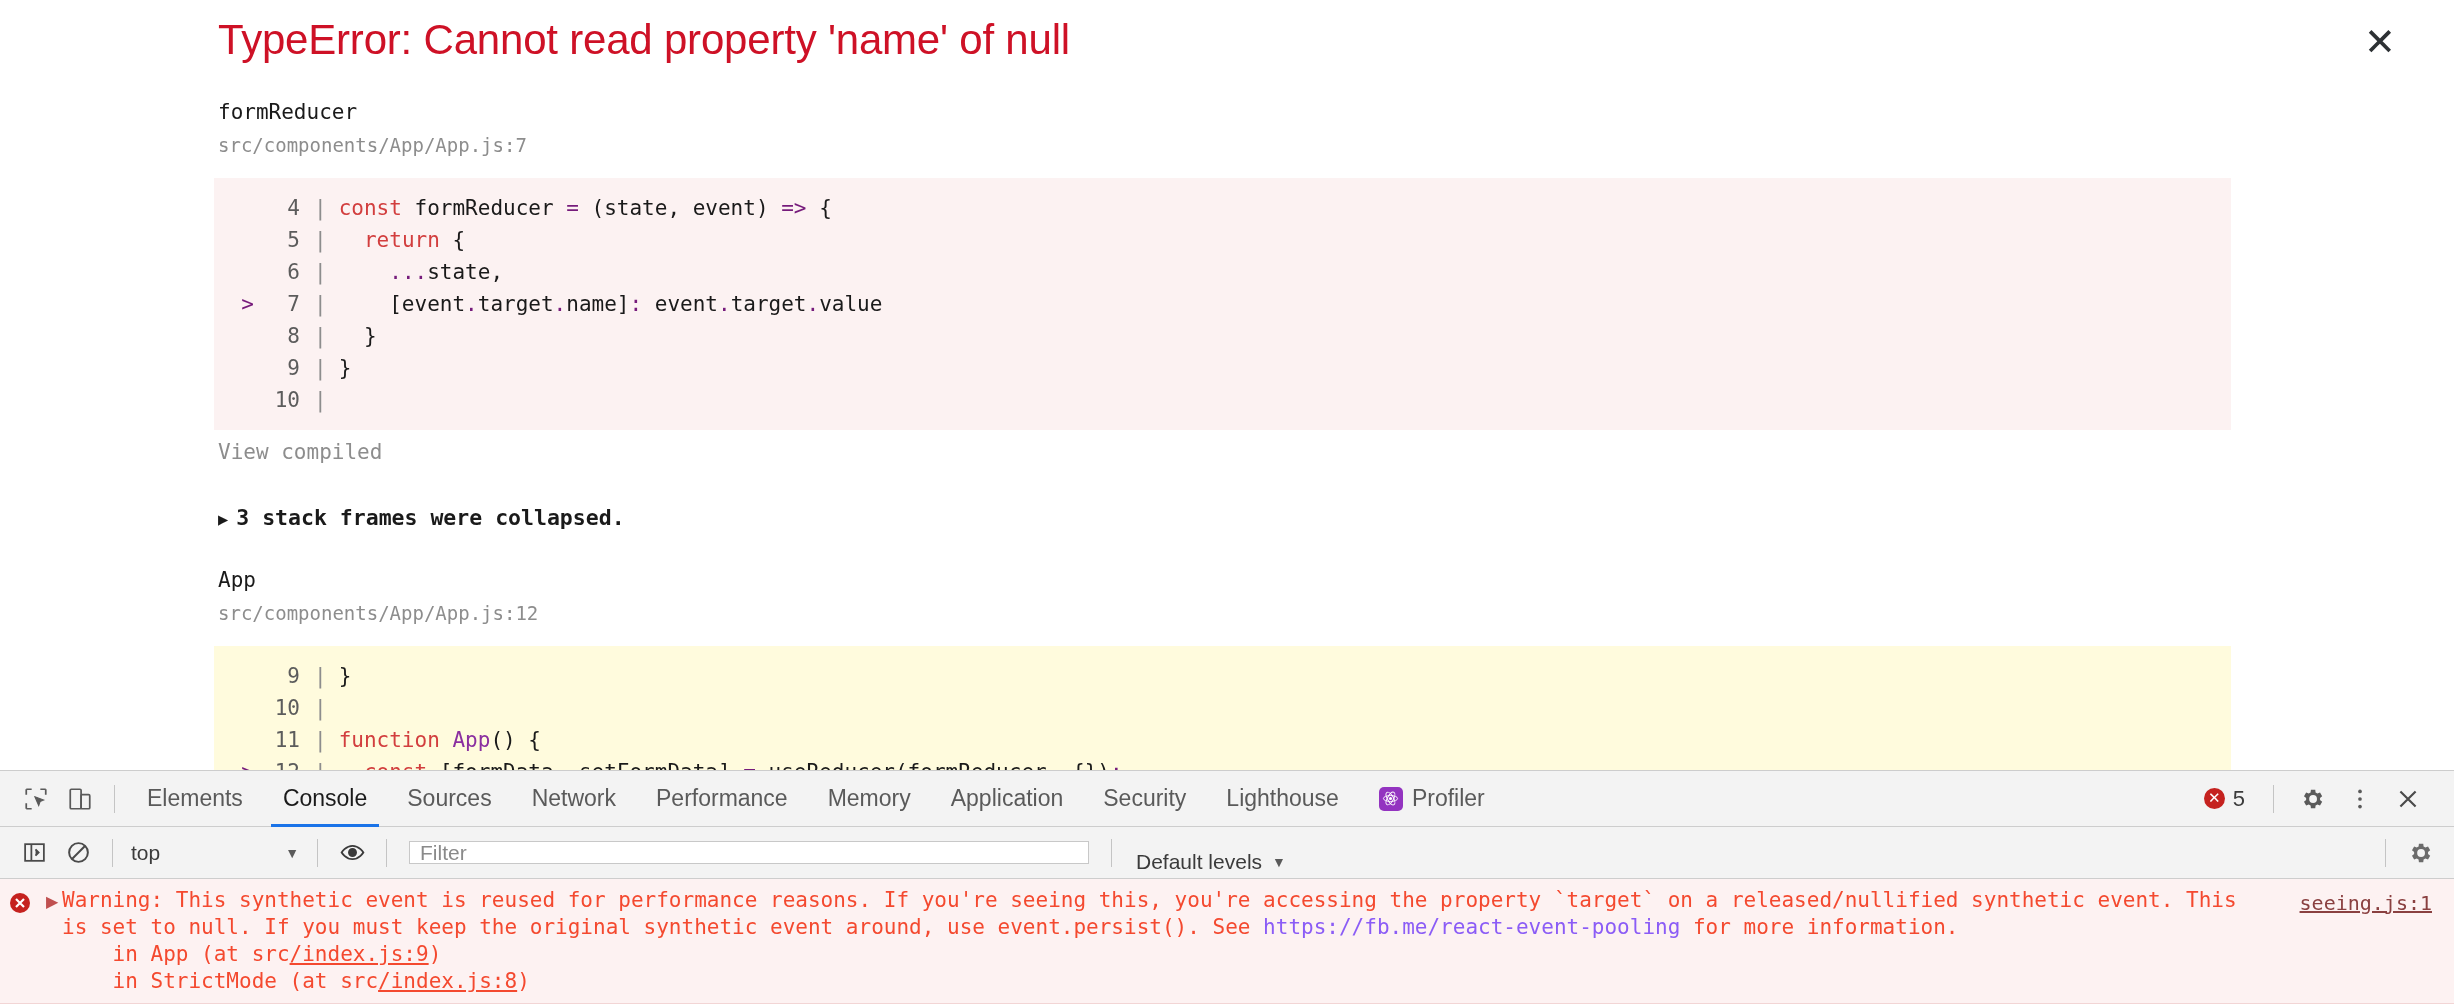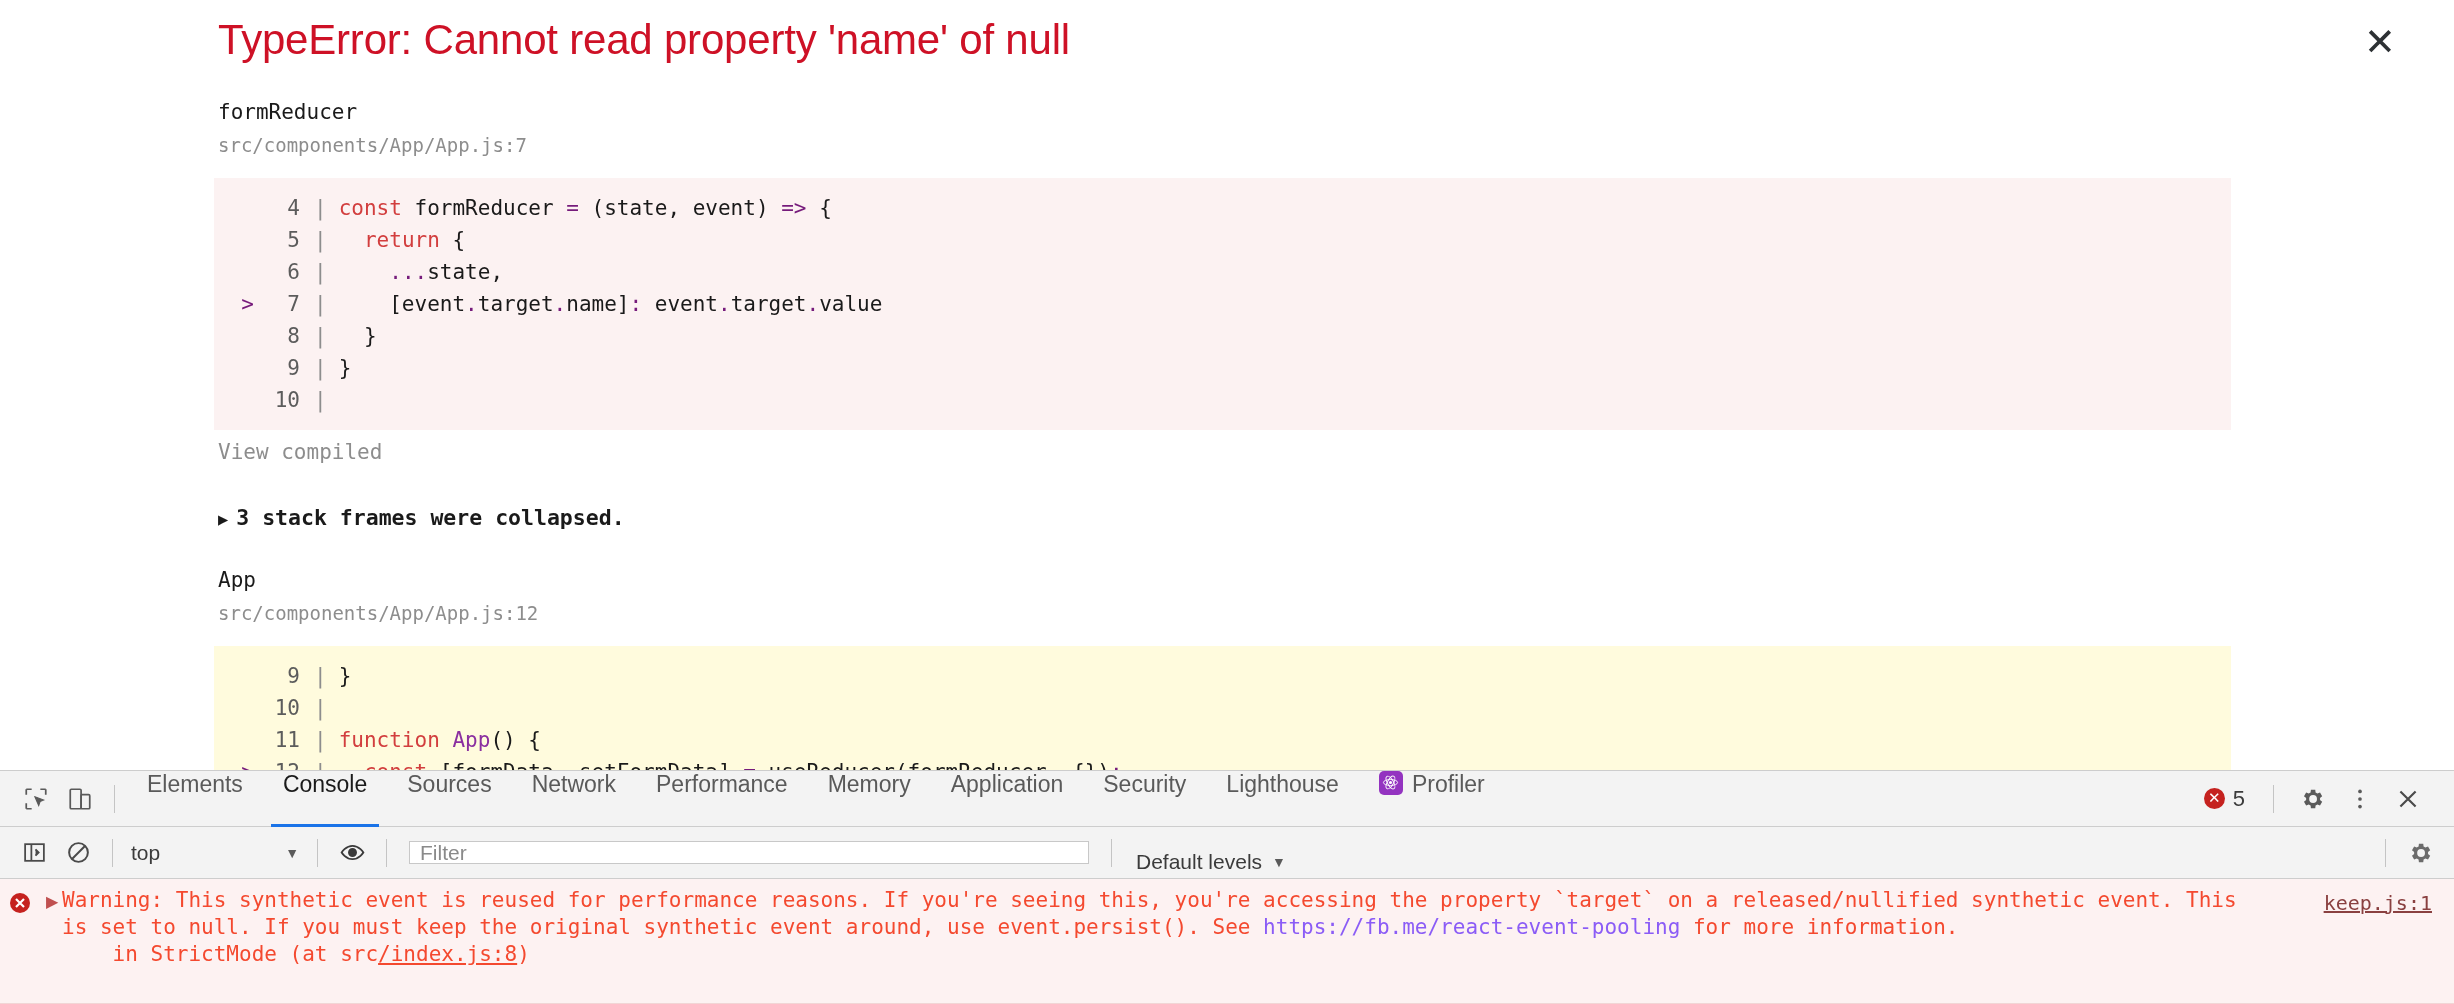--- a/index.html
+++ b/index.html
@@ -148,7 +148,7 @@
   .dt-tab {
     position: relative;
     height: 56px;
-    display: flex; gap: 9px;
+    display: flex; align-items: center; gap: 9px;
     padding: 0 20px;
     font-size: 23px;
     color: #5a5a5a;

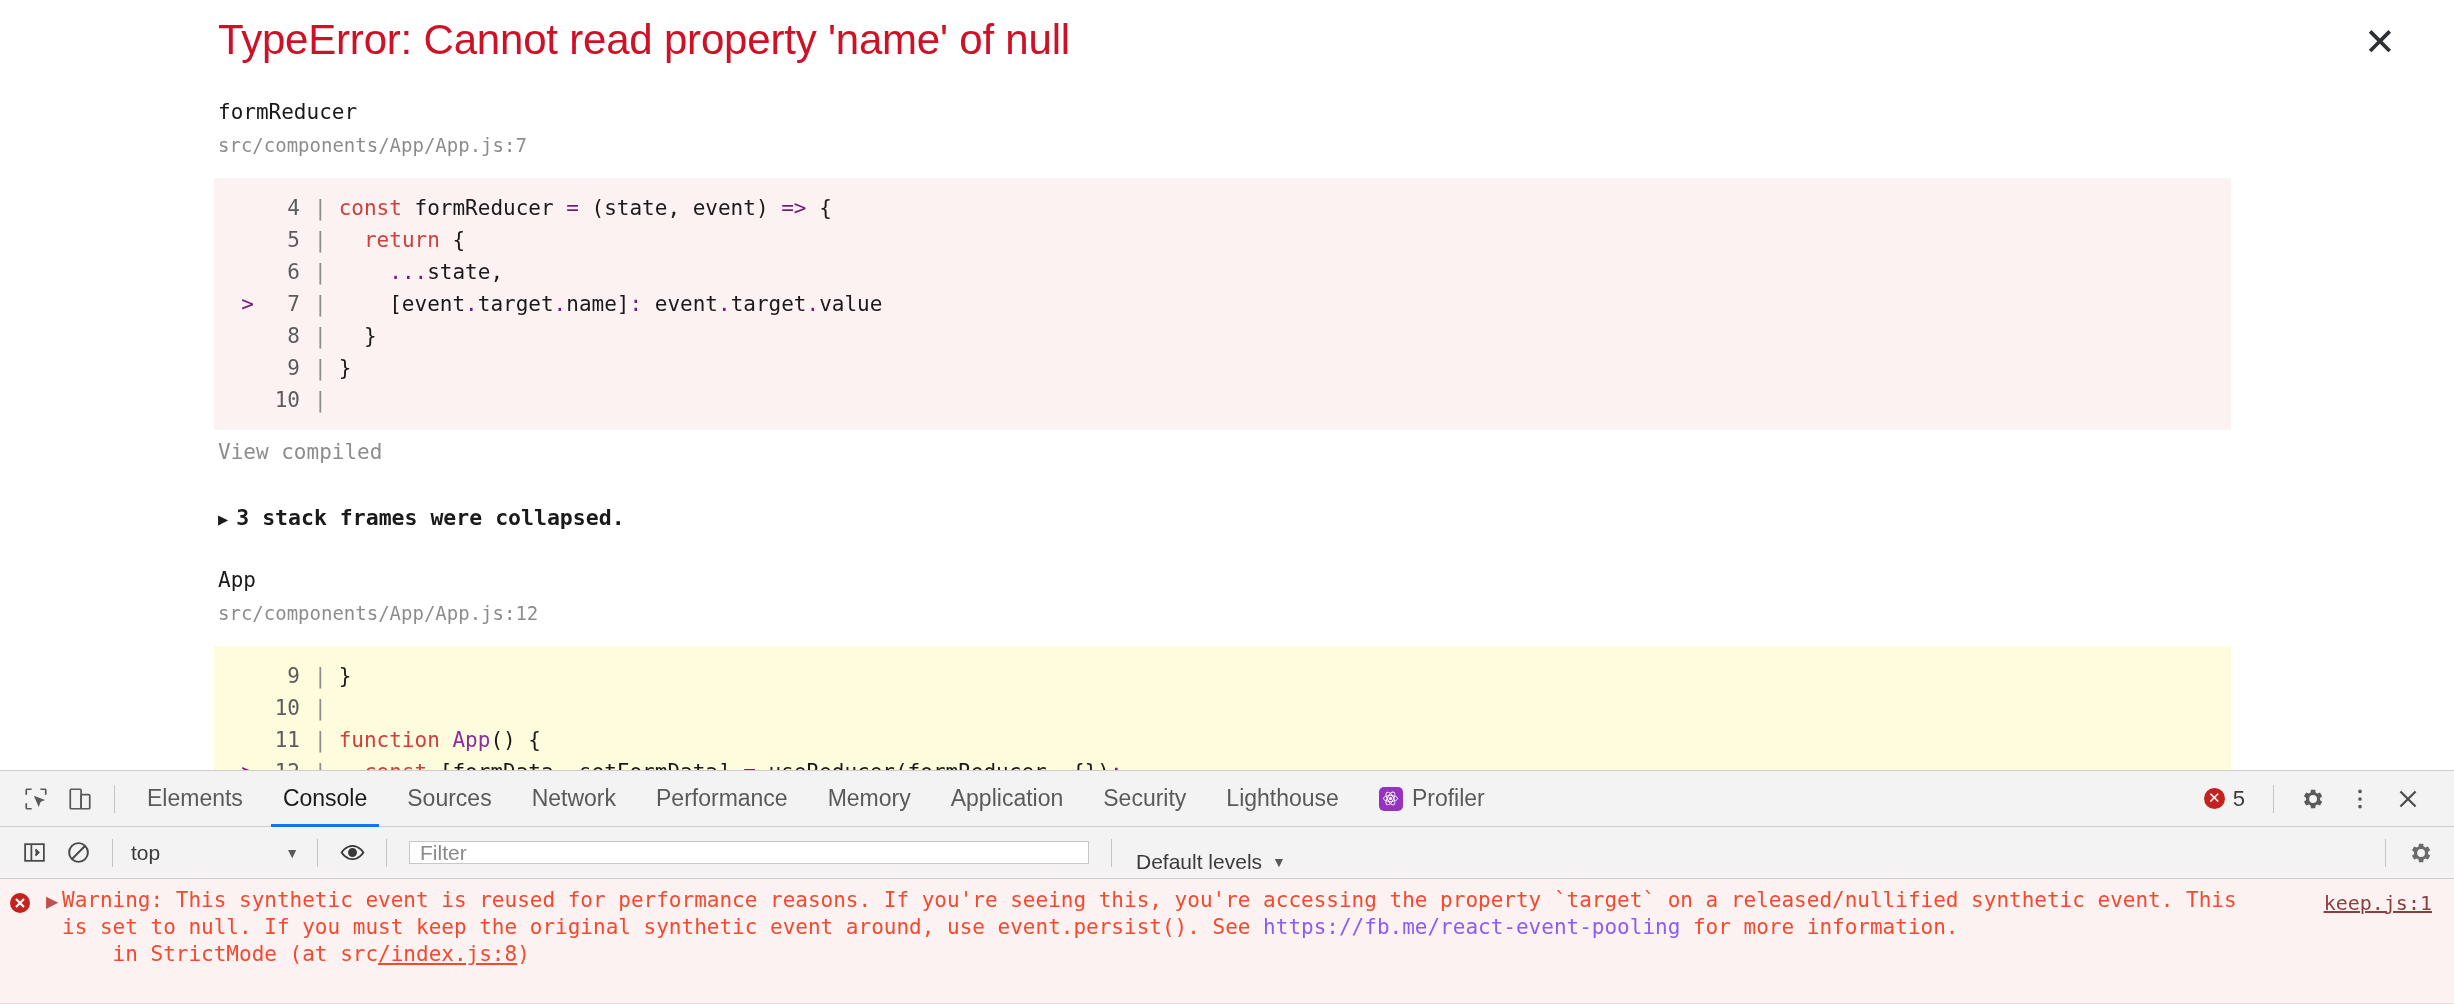--- a/index.html
+++ b/index.html
@@ -452,7 +452,7 @@
       </svg>
     </span>
     <span class="msg-tri">▶</span>
-    <div class="msg-src">keep.js:1</div>
+    <div class="msg-src">seeing.js:1</div>
     <div class="msg-body"><span>Warning: This synthetic event is reused for performance reasons. If you're seeing this, you're accessing the property `target` on a released/nullified synthetic event. This is set to null. If you must keep the original synthetic event around, use event.persist(). See </span><span class="lnk">https://fb.me/react-event-pooling</span><span> for more information.</span></div>
     <div class="msg-stack" id="msg-stack"><div>    in StrictMode (at src<span class="lnk">/index.js:8</span>)</div></div>
   </div>

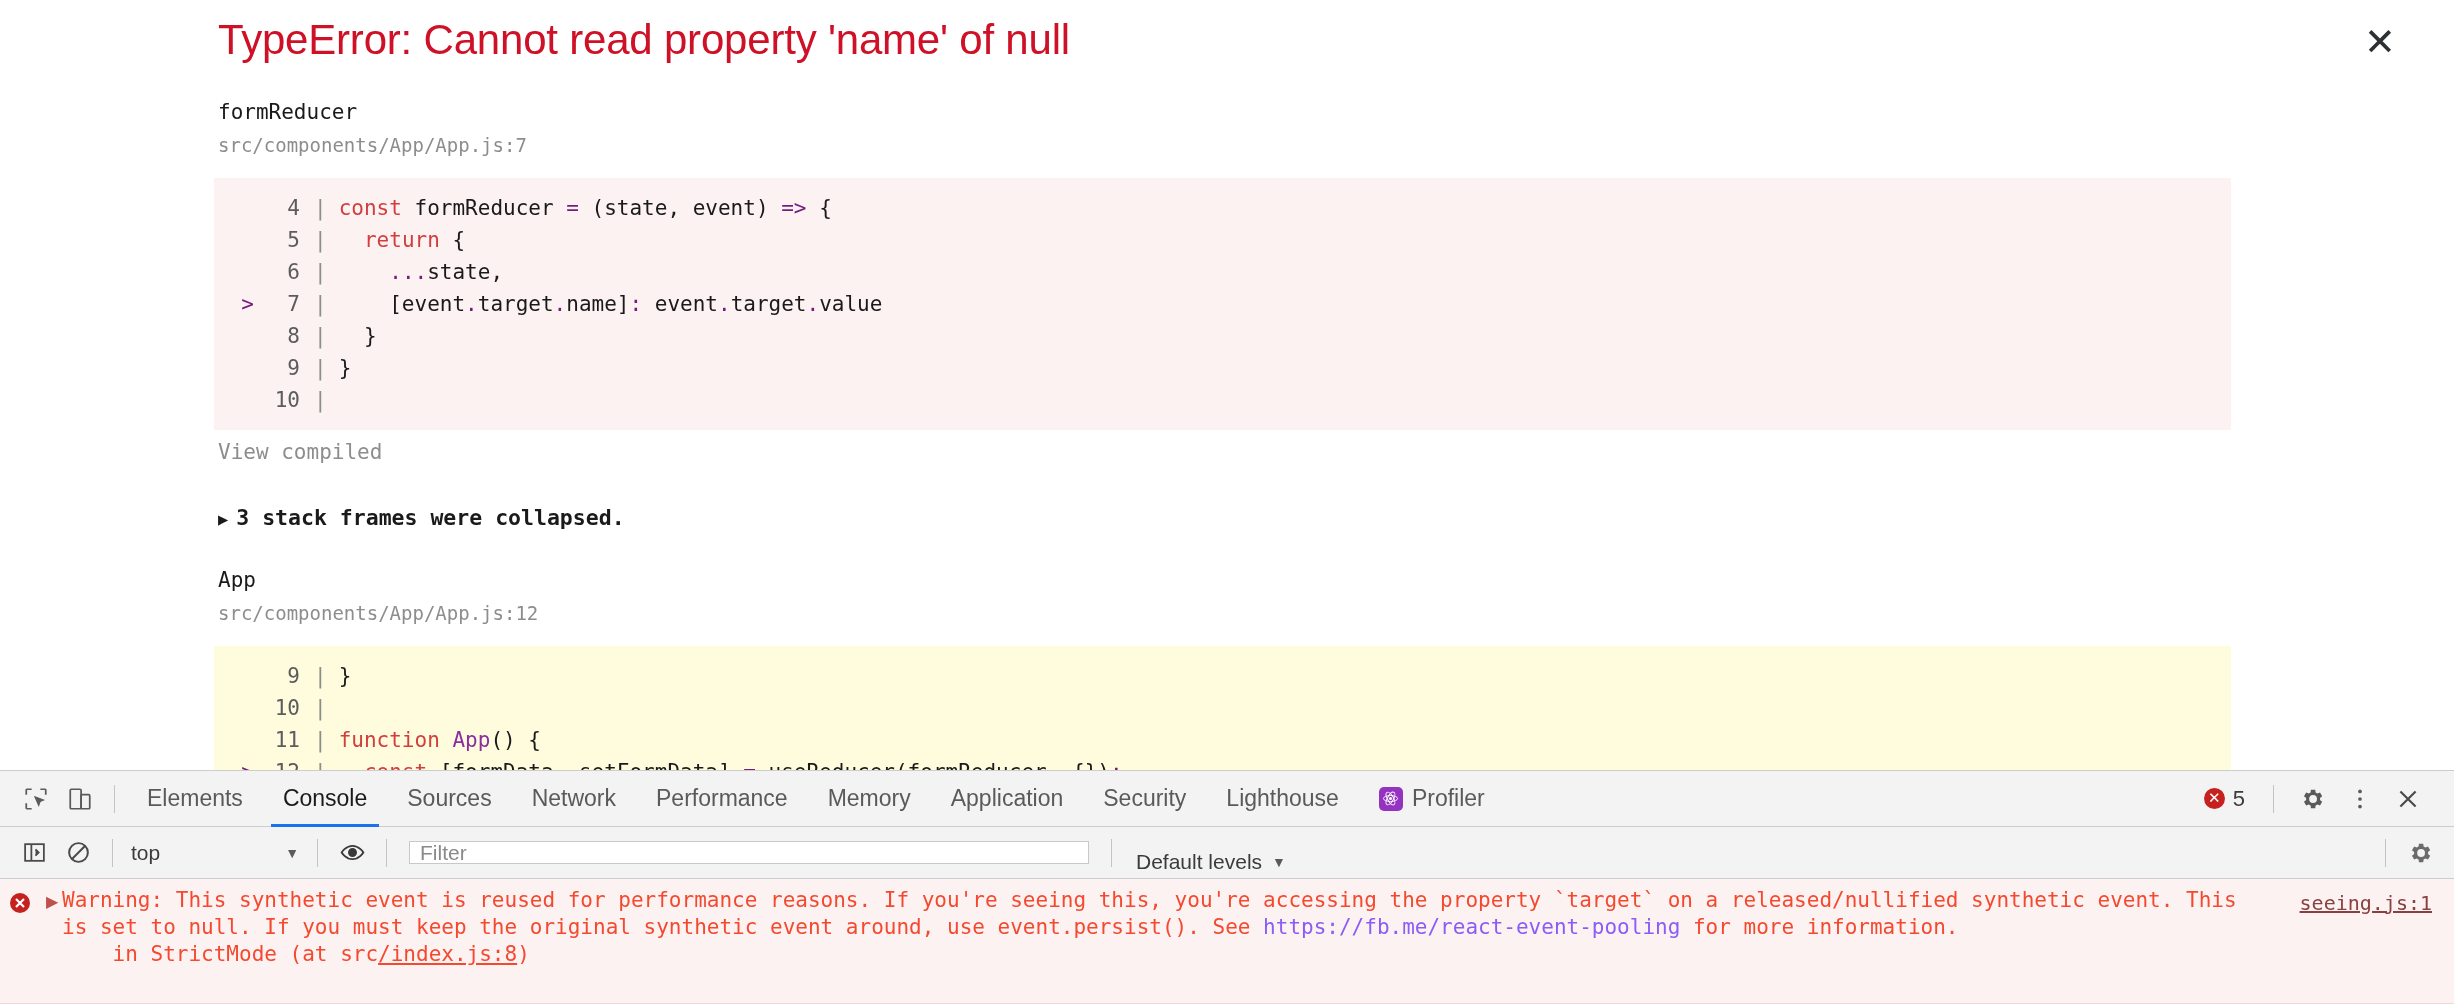--- a/index.html
+++ b/index.html
@@ -454,7 +454,7 @@
     <span class="msg-tri">▶</span>
     <div class="msg-src">seeing.js:1</div>
     <div class="msg-body"><span>Warning: This synthetic event is reused for performance reasons. If you're seeing this, you're accessing the property `target` on a released/nullified synthetic event. This is set to null. If you must keep the original synthetic event around, use event.persist(). See </span><span class="lnk">https://fb.me/react-event-pooling</span><span> for more information.</span></div>
-    <div class="msg-stack" id="msg-stack"><div>    in StrictMode (at src<span class="lnk">/index.js:8</span>)</div></div>
+    <div class="msg-stack" id="msg-stack"><div>    in App (at src<span class="lnk">/index.js:9</span>)</div><div>    in StrictMode (at src<span class="lnk">/index.js:8</span>)</div></div>
   </div>
 
 </div>

